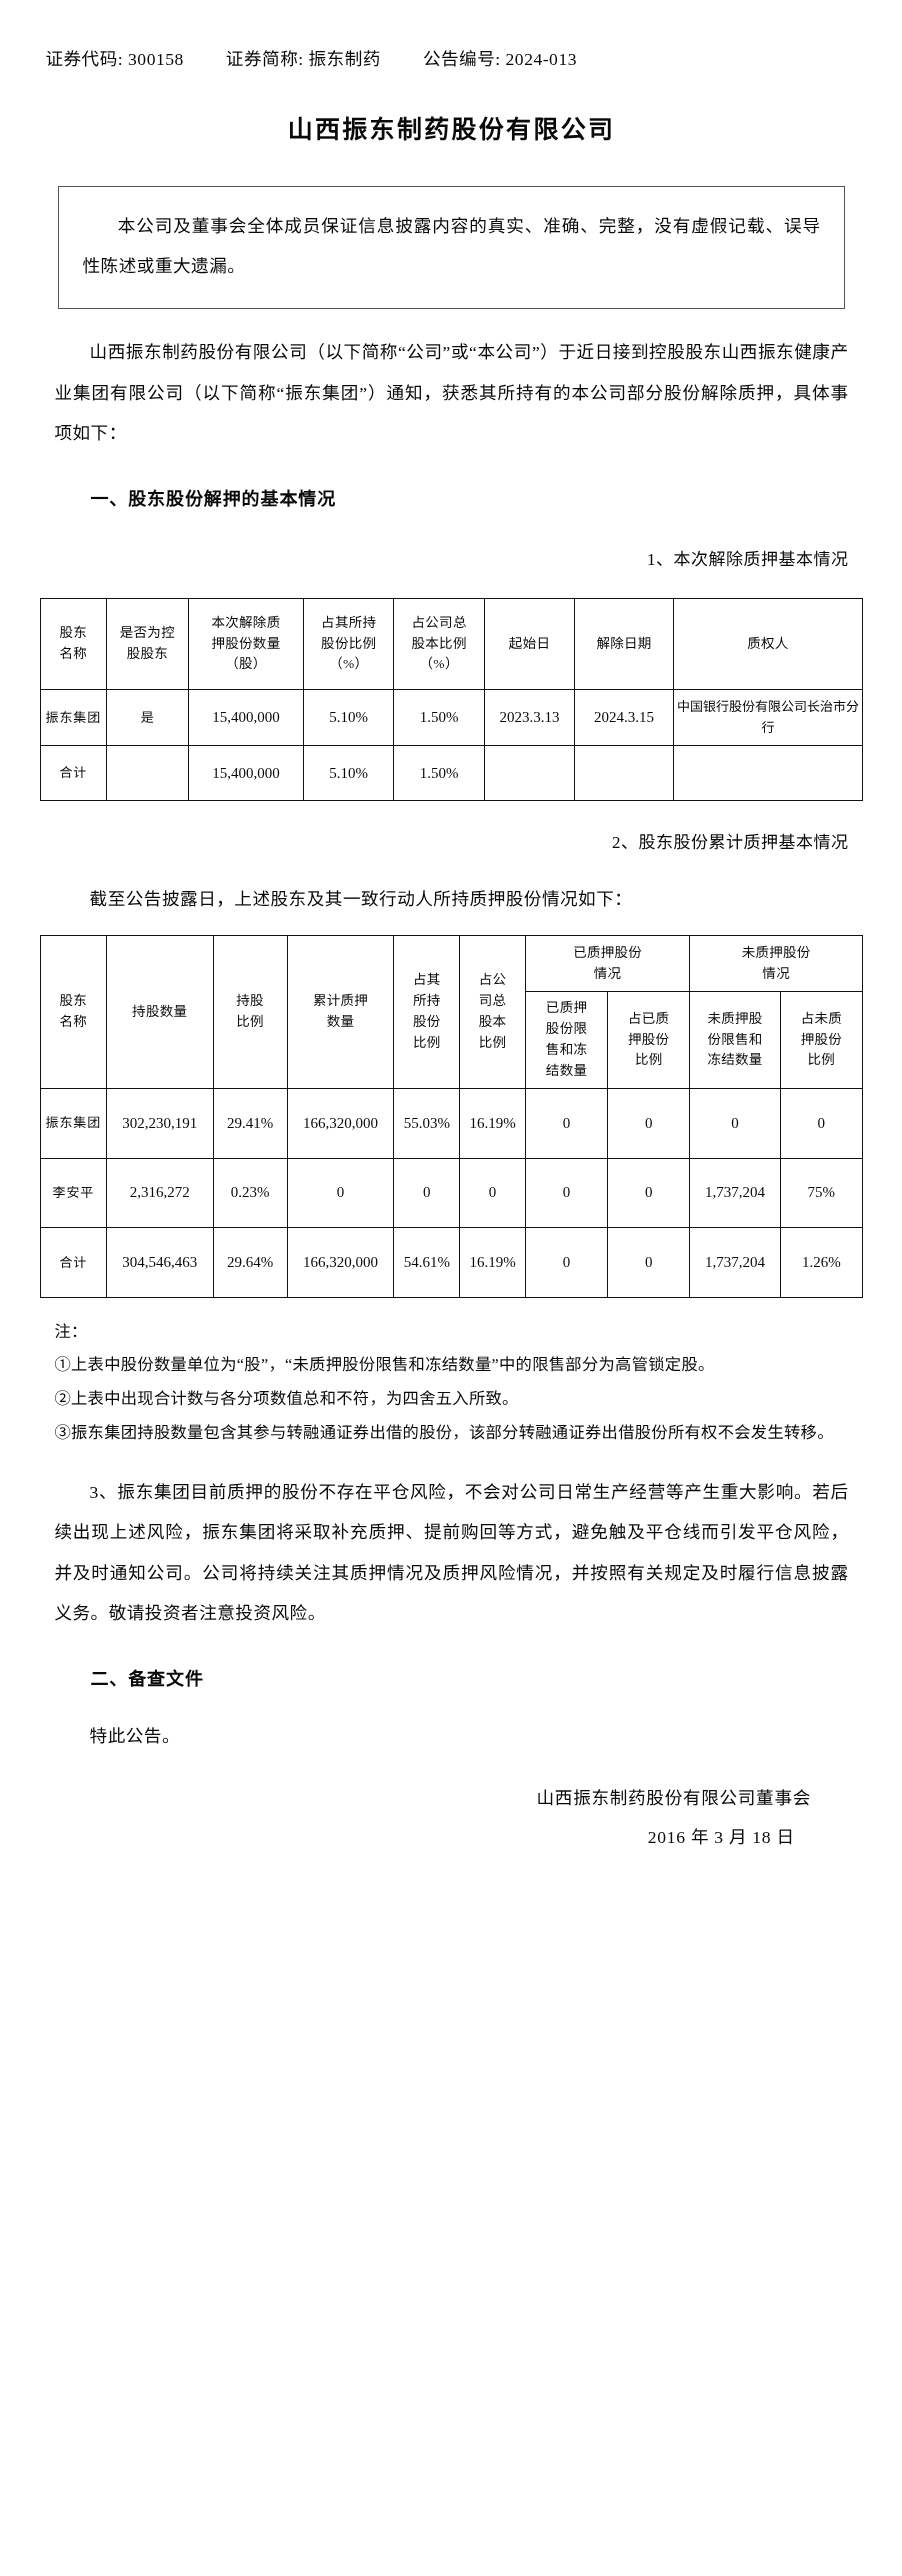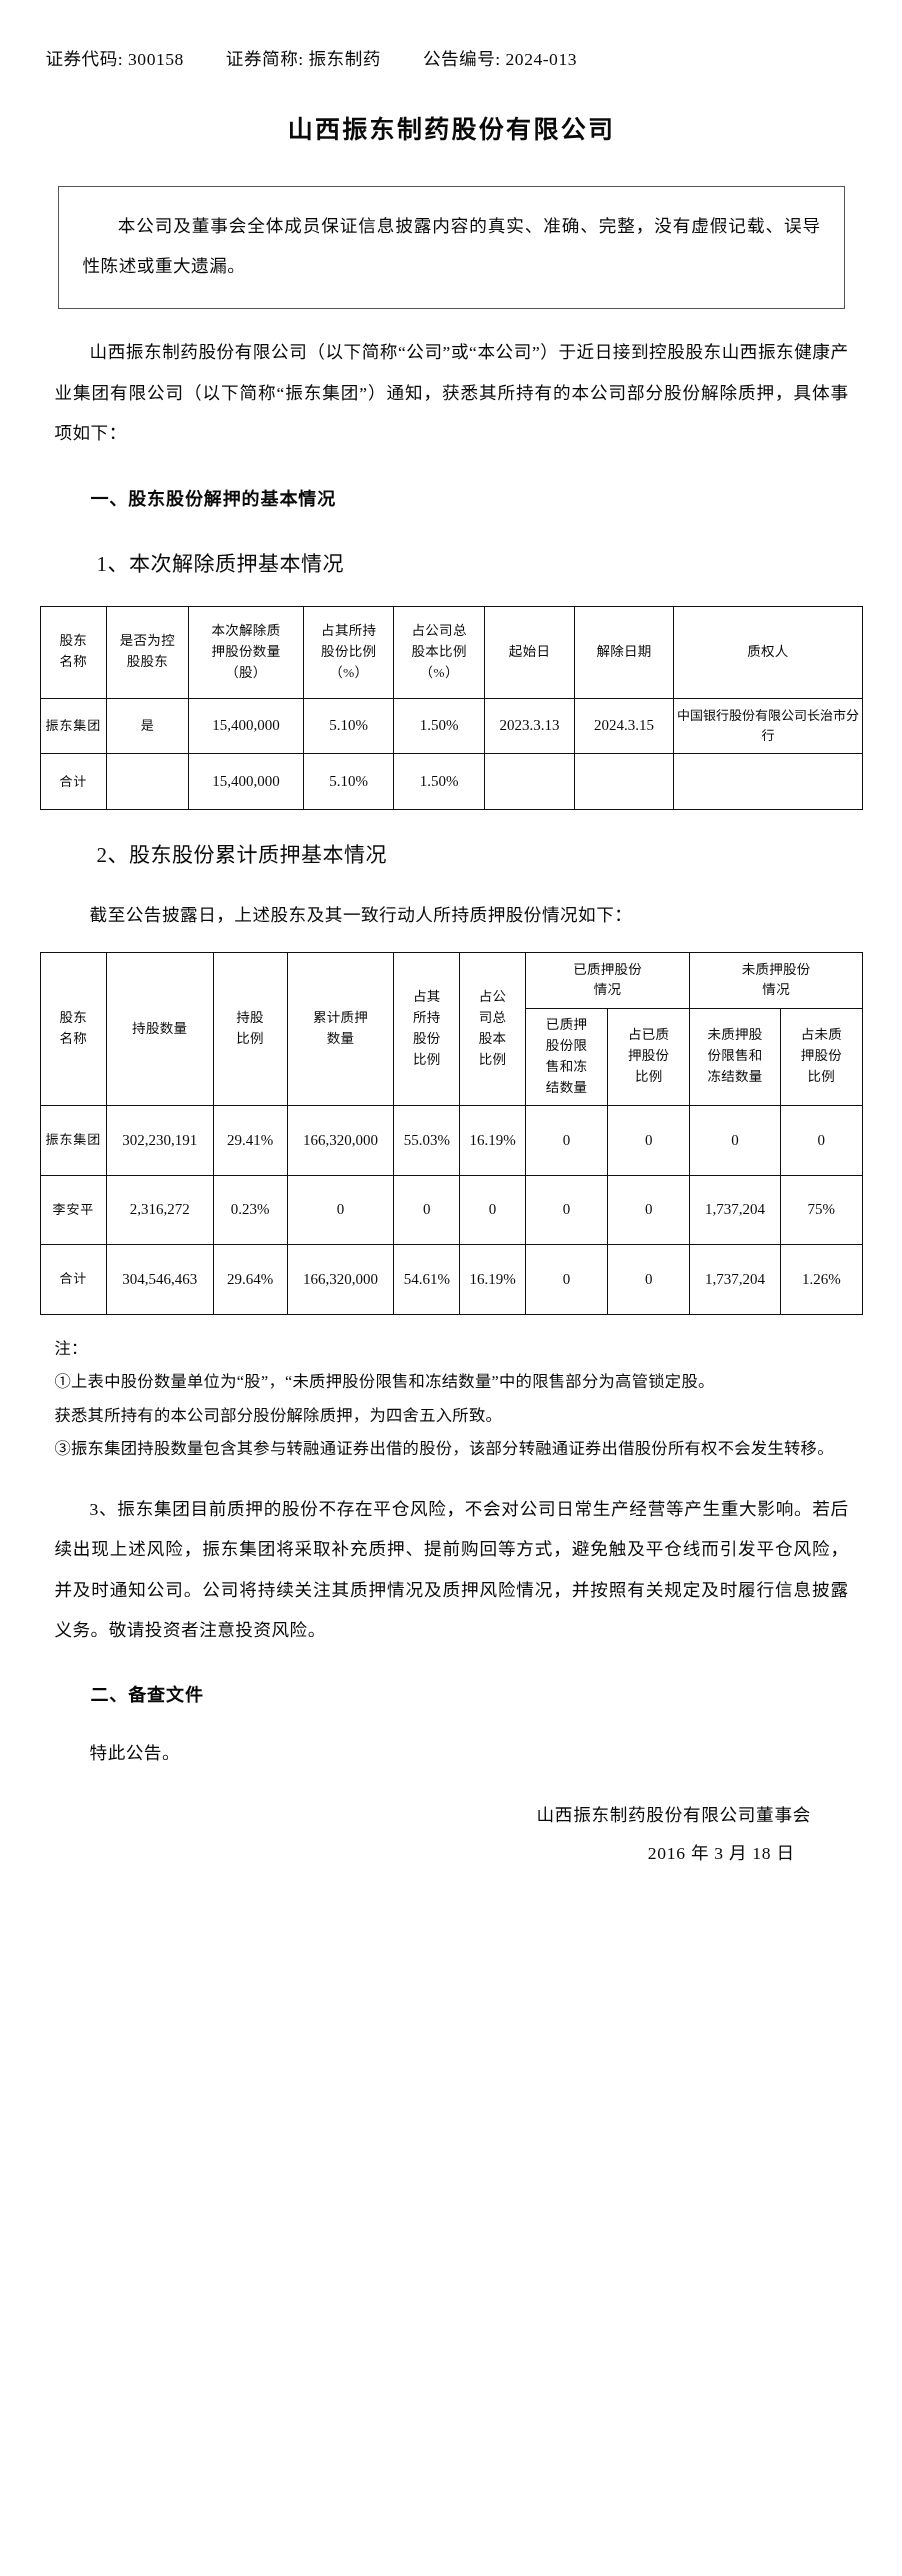--- a/index.html
+++ b/index.html
@@ -79,11 +79,12 @@
     line-height: 2.1;
   }
   .sub-h {
-    font-size: 21px;
+    font-size: 17px;
     letter-spacing: 0.5px;
     text-indent: 2em;
     margin: 23.5px 14.4px 0 14.4px;
     line-height: 2.1;
+    text-align: right;
   }
 
   

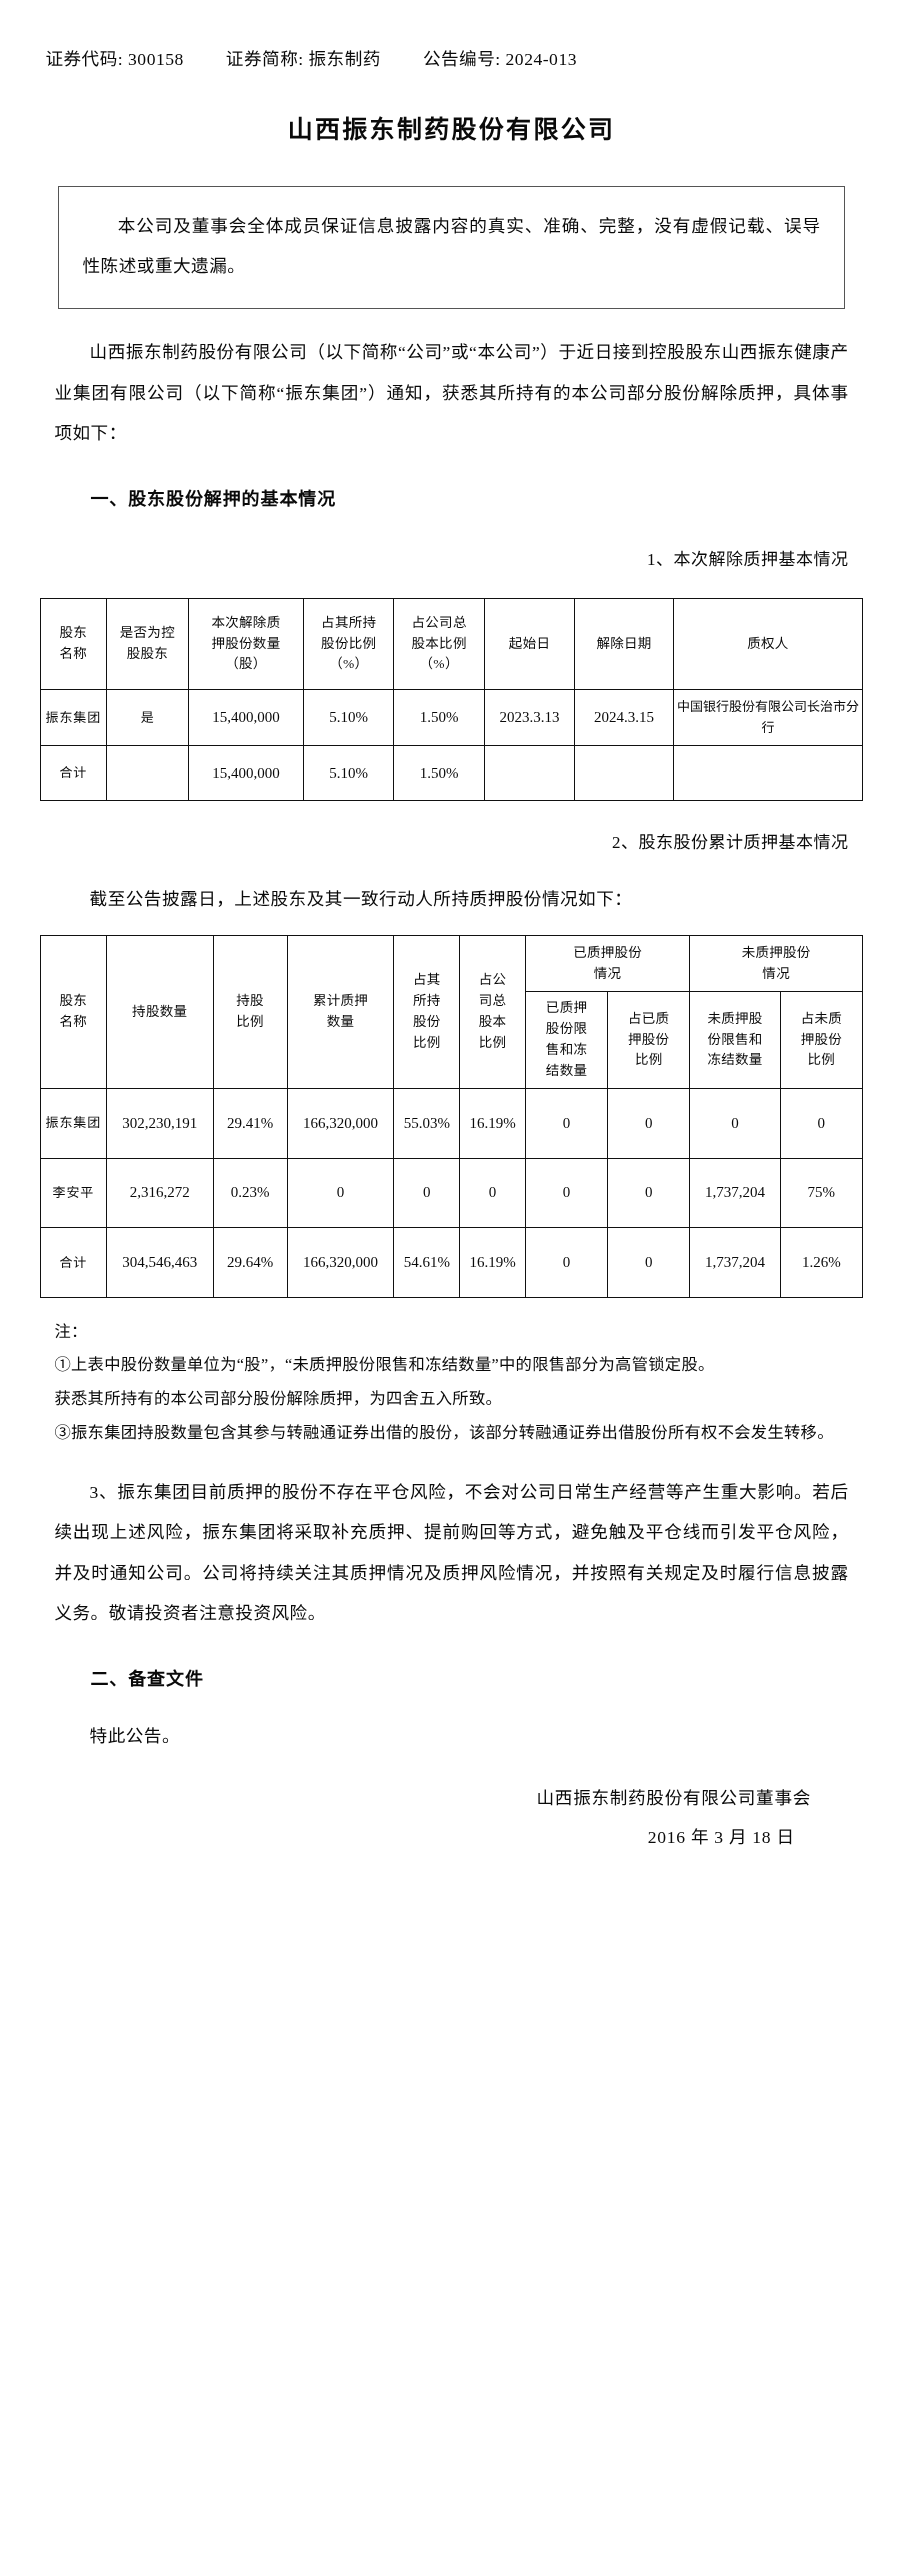--- a/index.html
+++ b/index.html
@@ -292,7 +292,7 @@
   <div class="notes">
     <p class="note-label">注：</p>
     <p>①上表中股份数量单位为“股”，“未质押股份限售和冻结数量”中的限售部分为高管锁定股。</p>
-    <p>获悉其所持有的本公司部分股份解除质押，为四舍五入所致。</p>
+    <p>②上表中出现合计数与各分项数值总和不符，为四舍五入所致。</p>
     <p>③振东集团持股数量包含其参与转融通证券出借的股份，该部分转融通证券出借股份所有权不会发生转移。</p>
   </div>
 

